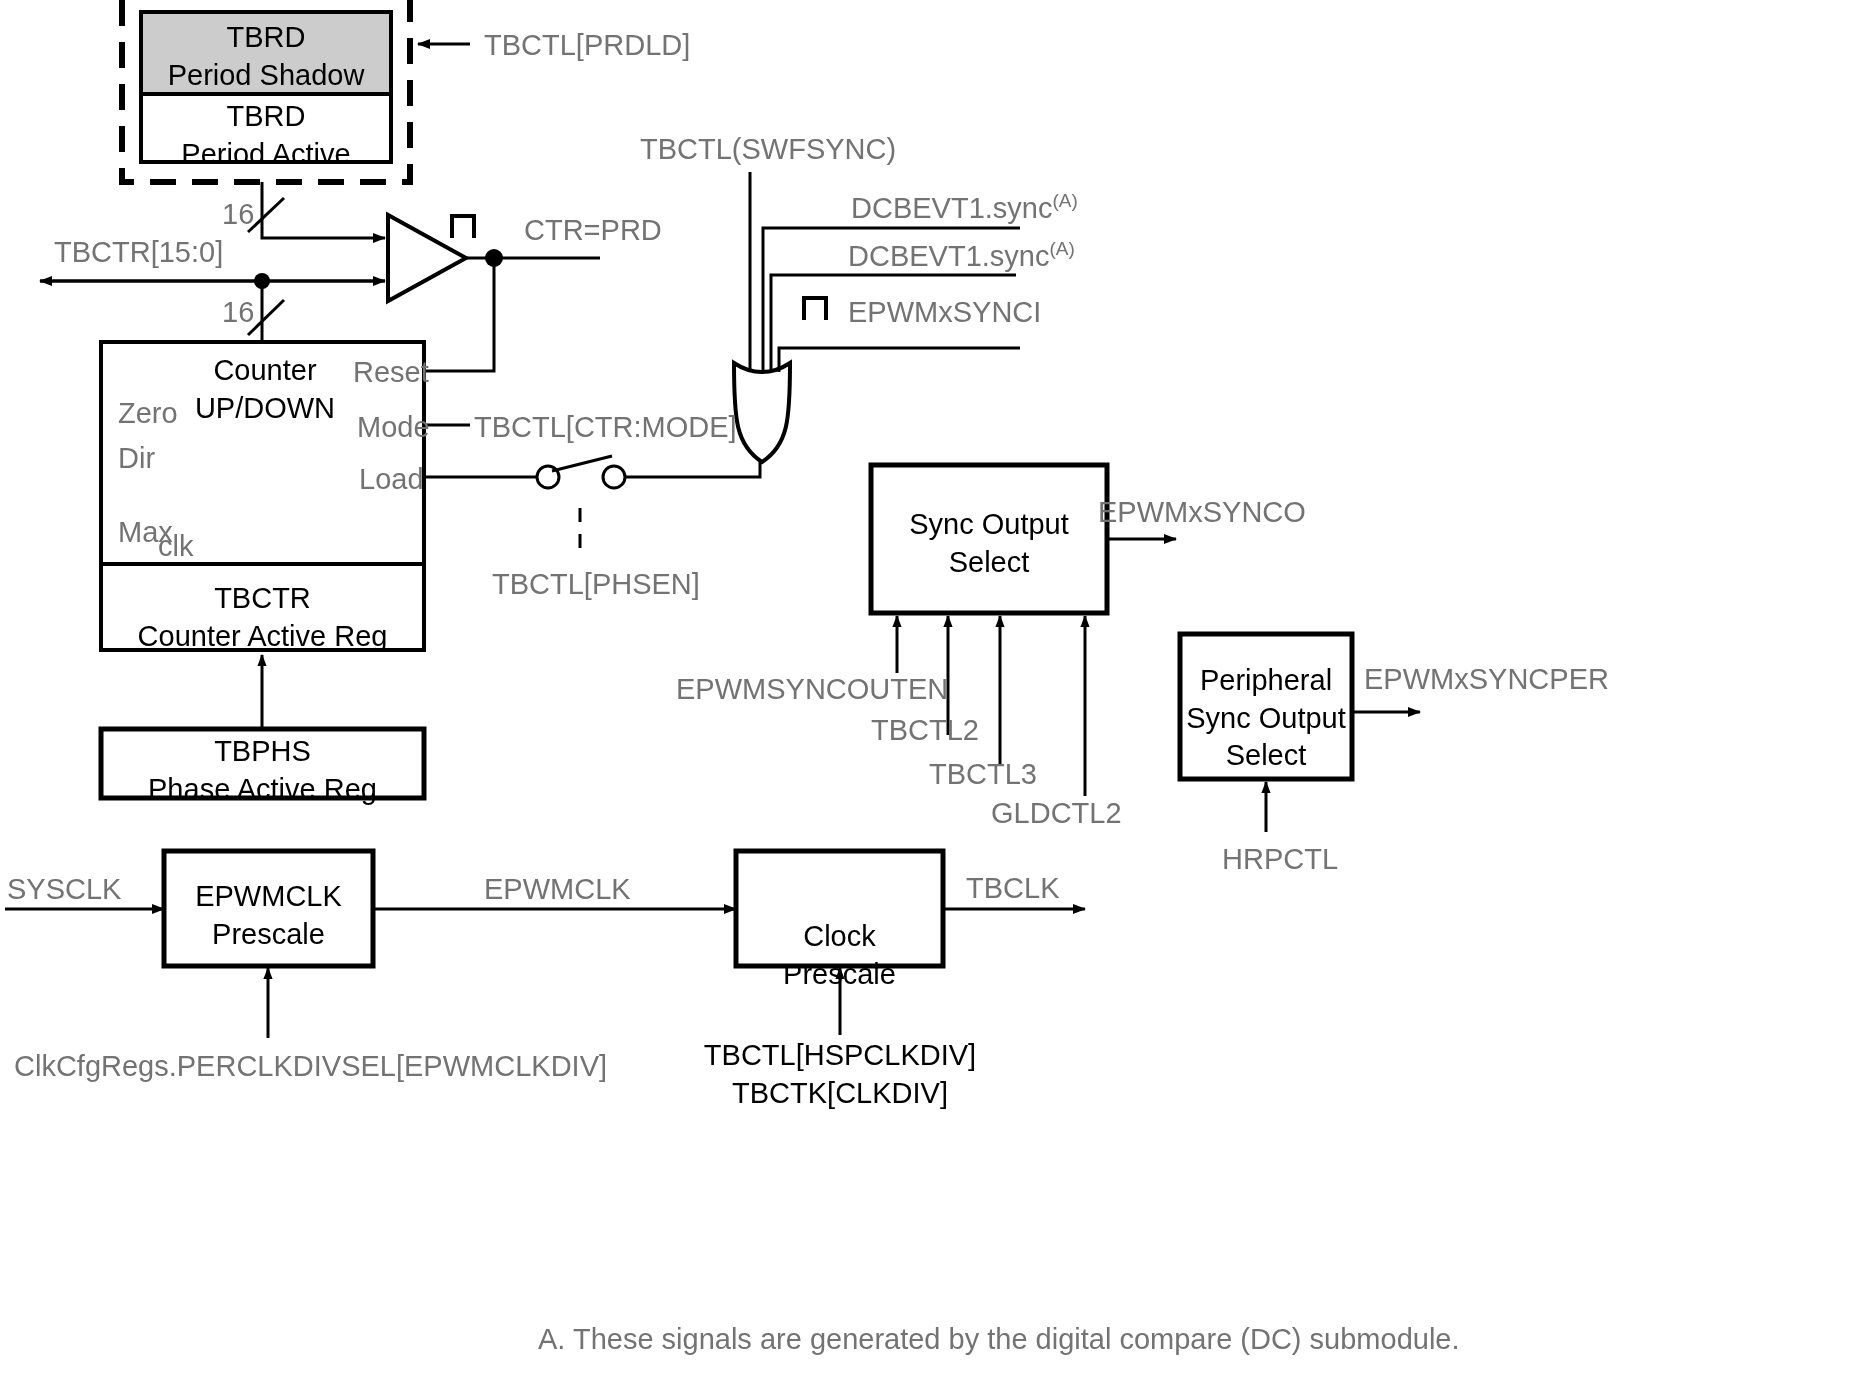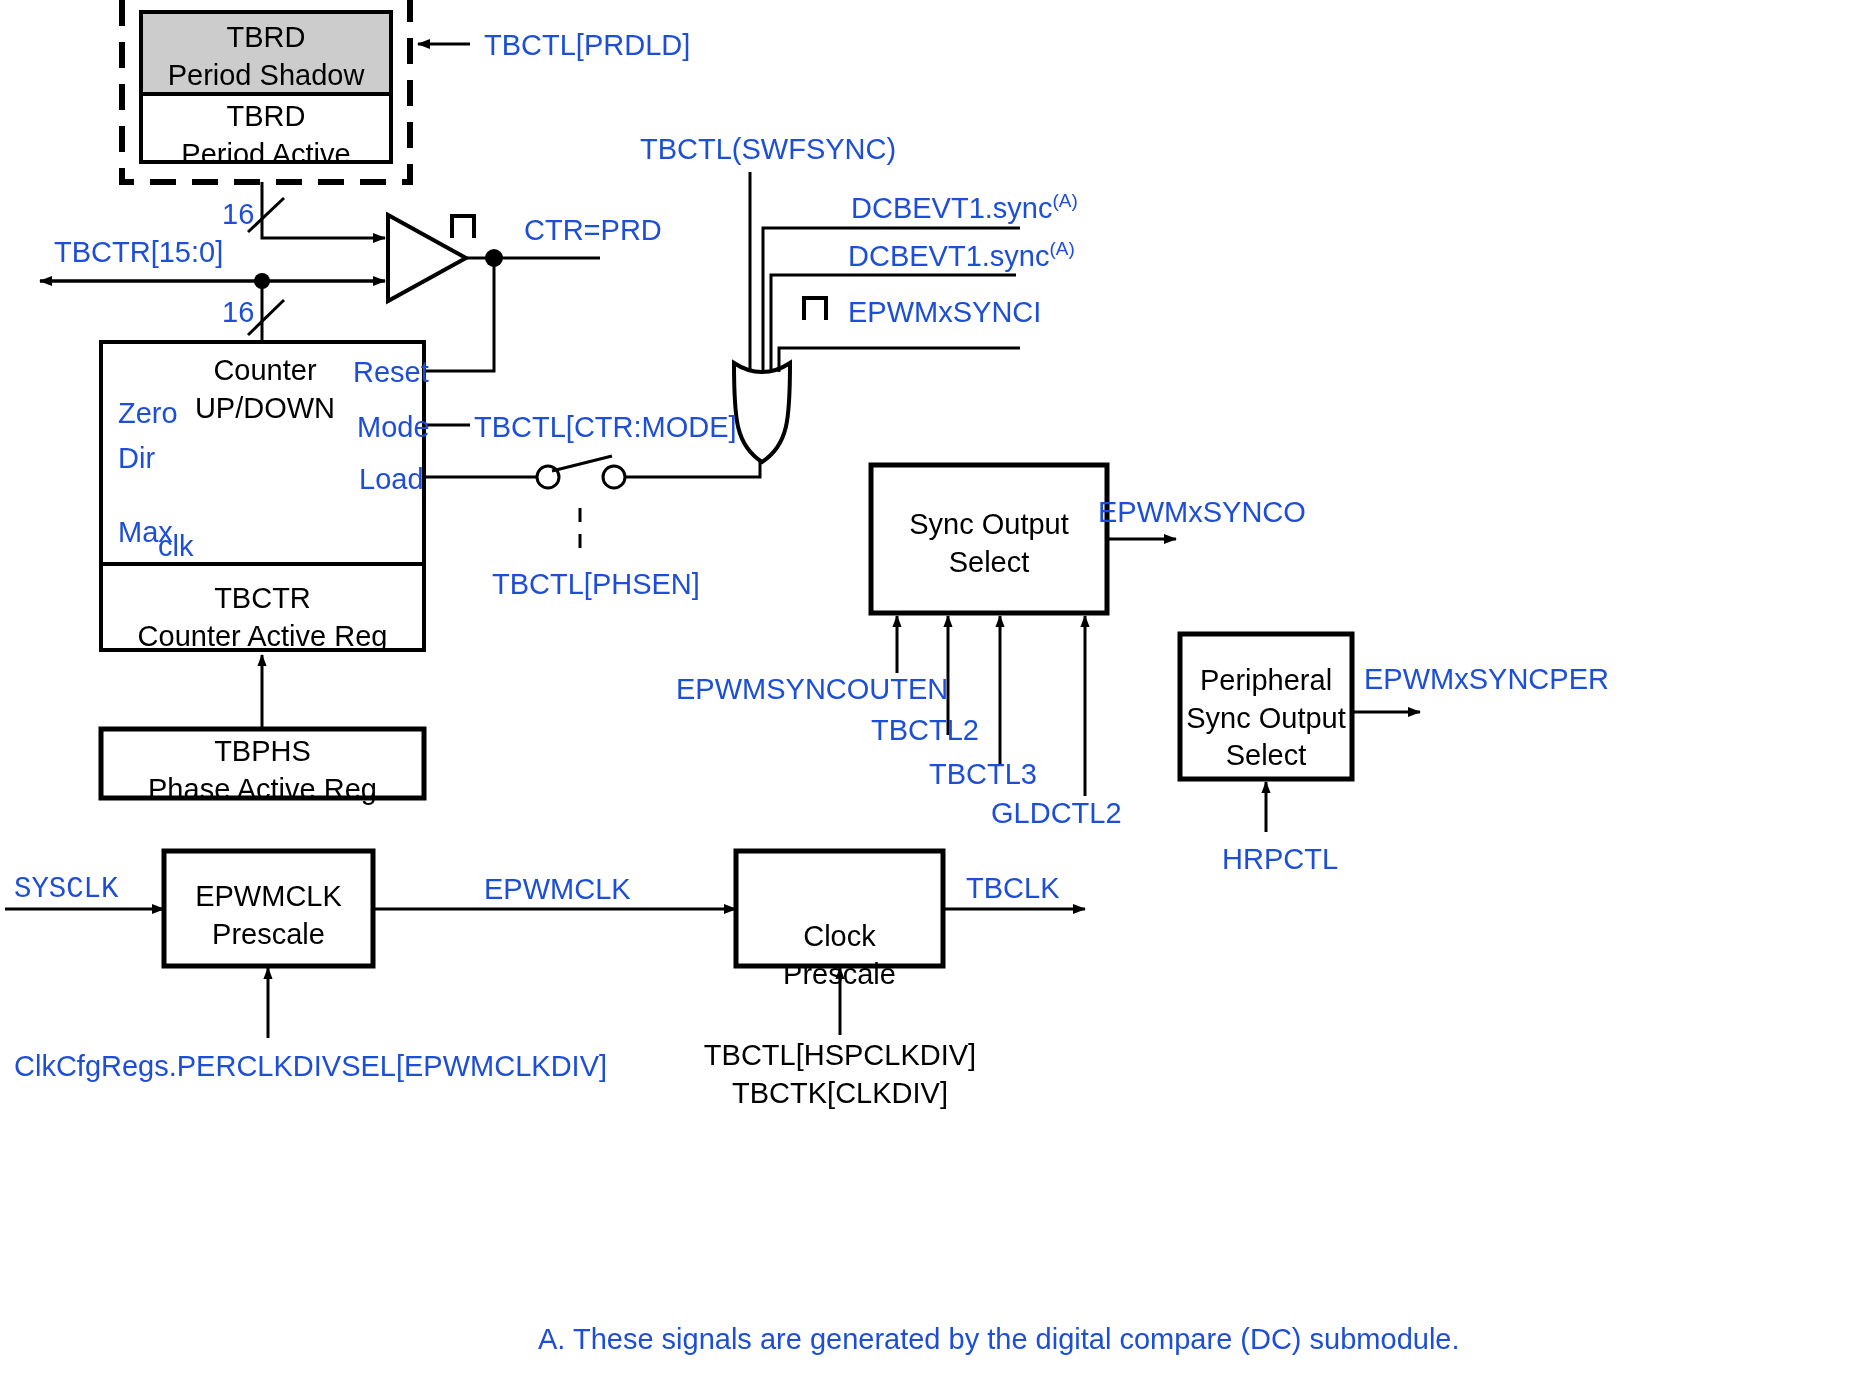--- a/index.html
+++ b/index.html
@@ -12,7 +12,7 @@
     overflow:hidden;
   }
   #svg-layer{position:absolute;left:0;top:0;width:1869px;height:1378px;}
-  .lbl{position:absolute;white-space:nowrap;line-height:1.16;color:#1d4ed8;}
+  .lbl{position:absolute;white-space:nowrap;line-height:1.16;color:#737373;}
   .t29{font-size:29px;}
   .sup{font-size:19px;vertical-align:super;}
   .boxtext{position:absolute;text-align:center;white-space:pre-line;line-height:1.3;}

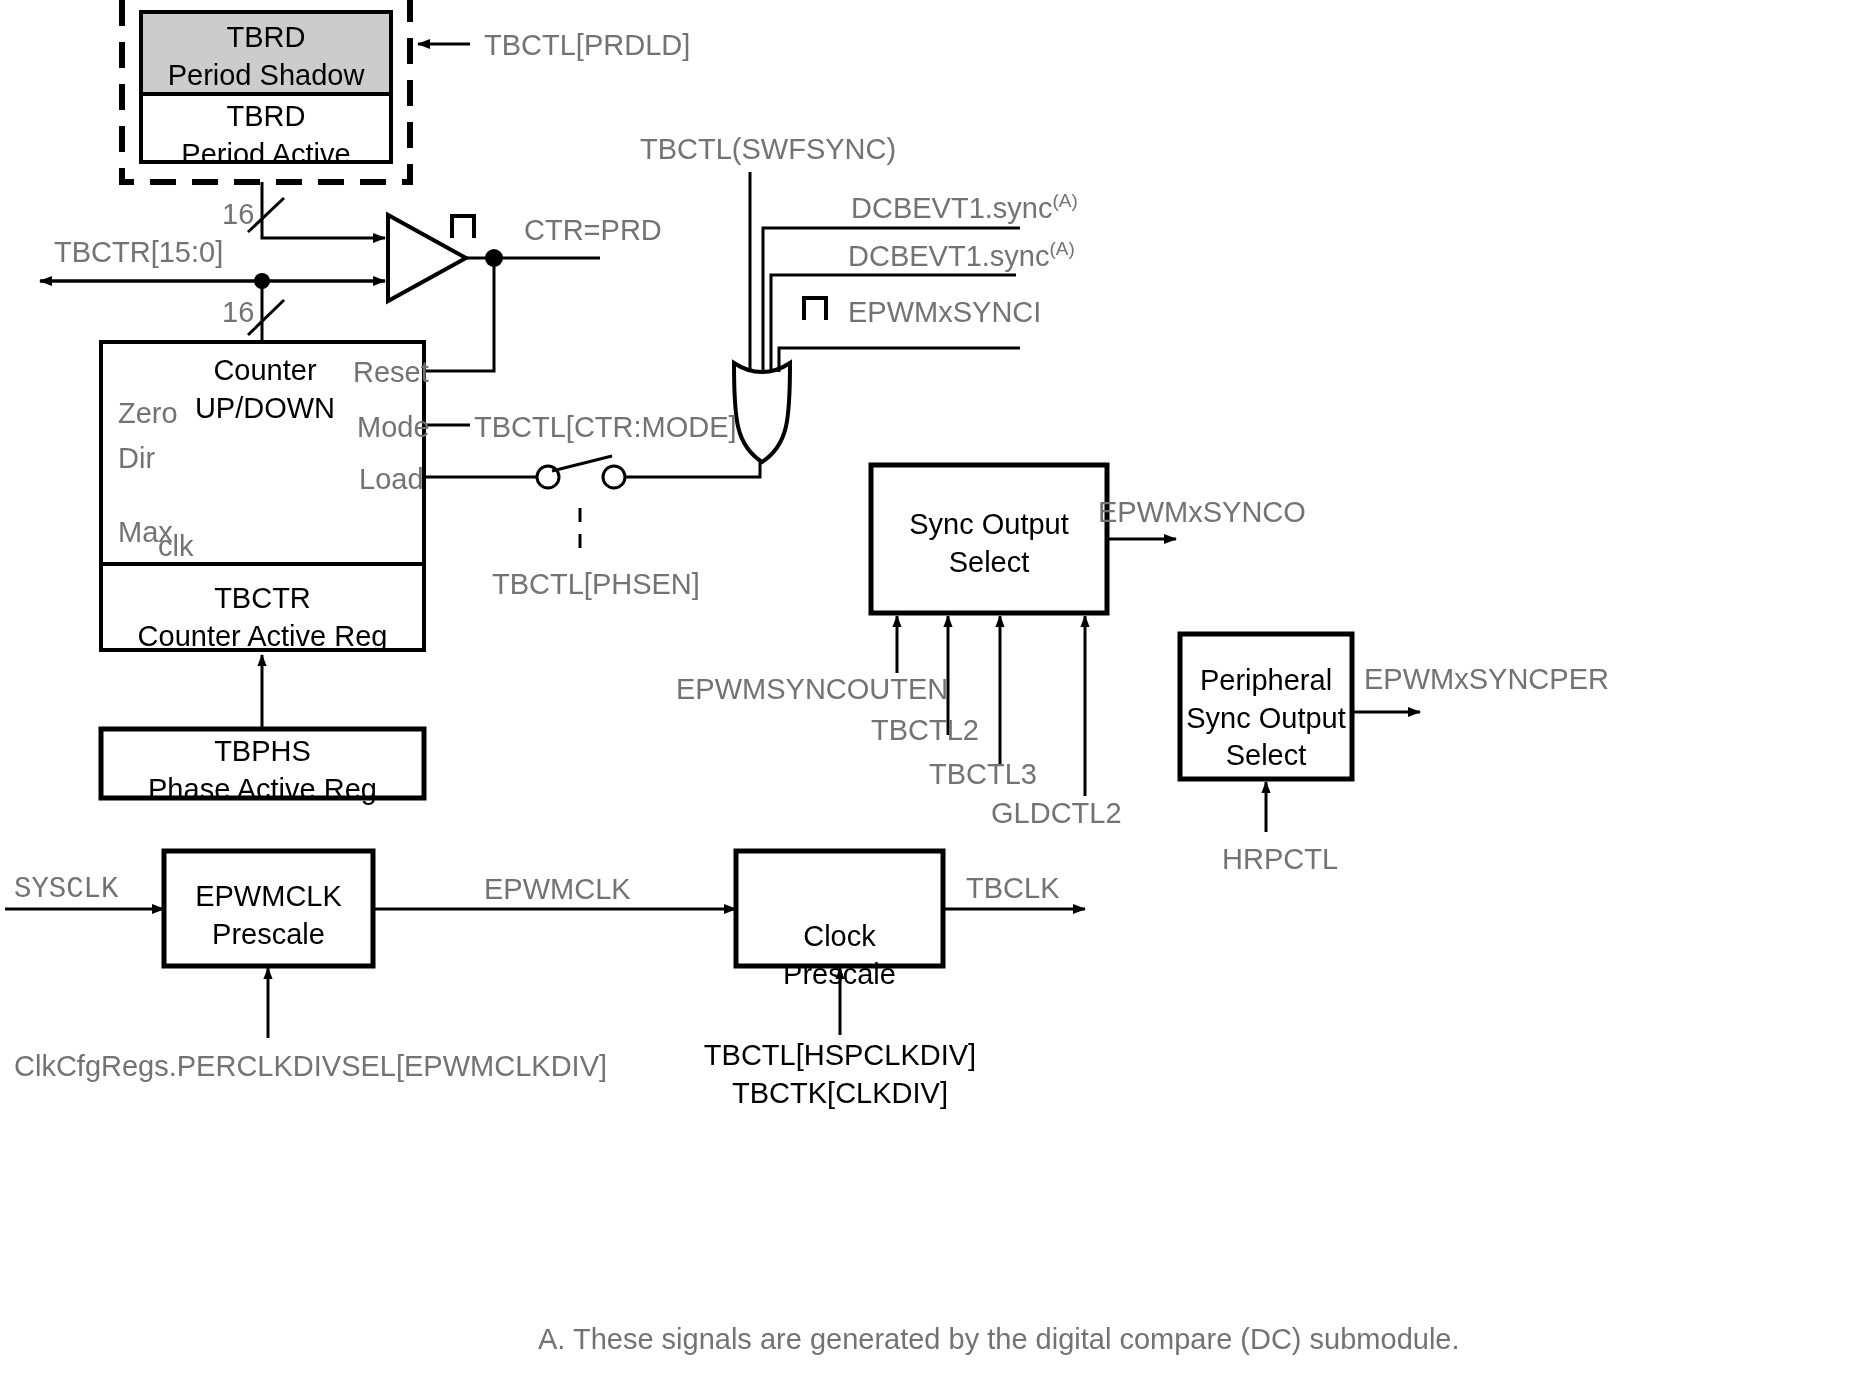--- a/index.html
+++ b/index.html
@@ -157,7 +157,7 @@
 
   <div class="boxtext t29" style="left:101px;top:733px;width:323px;"><span>TBPHS</span><br><span>Phase Active Reg</span></div>
 
-  <div class="lbl t29" style="left:14px;top:873px;font-family:Liberation Mono, monospace;">SYSCLK</div>
+  <div class="lbl t29" style="left:7px;top:873px;">SYSCLK</div>
   <div class="boxtext t29" style="left:164px;top:878px;width:209px;"><span>EPWMCLK</span><br><span>Prescale</span></div>
   <div class="lbl t29" style="left:484px;top:873px;">EPWMCLK</div>
   <div class="boxtext t29" style="left:736px;top:878px;width:207px;margin-top:40px;"><span>Clock</span><br><span>Prescale</span></div>

